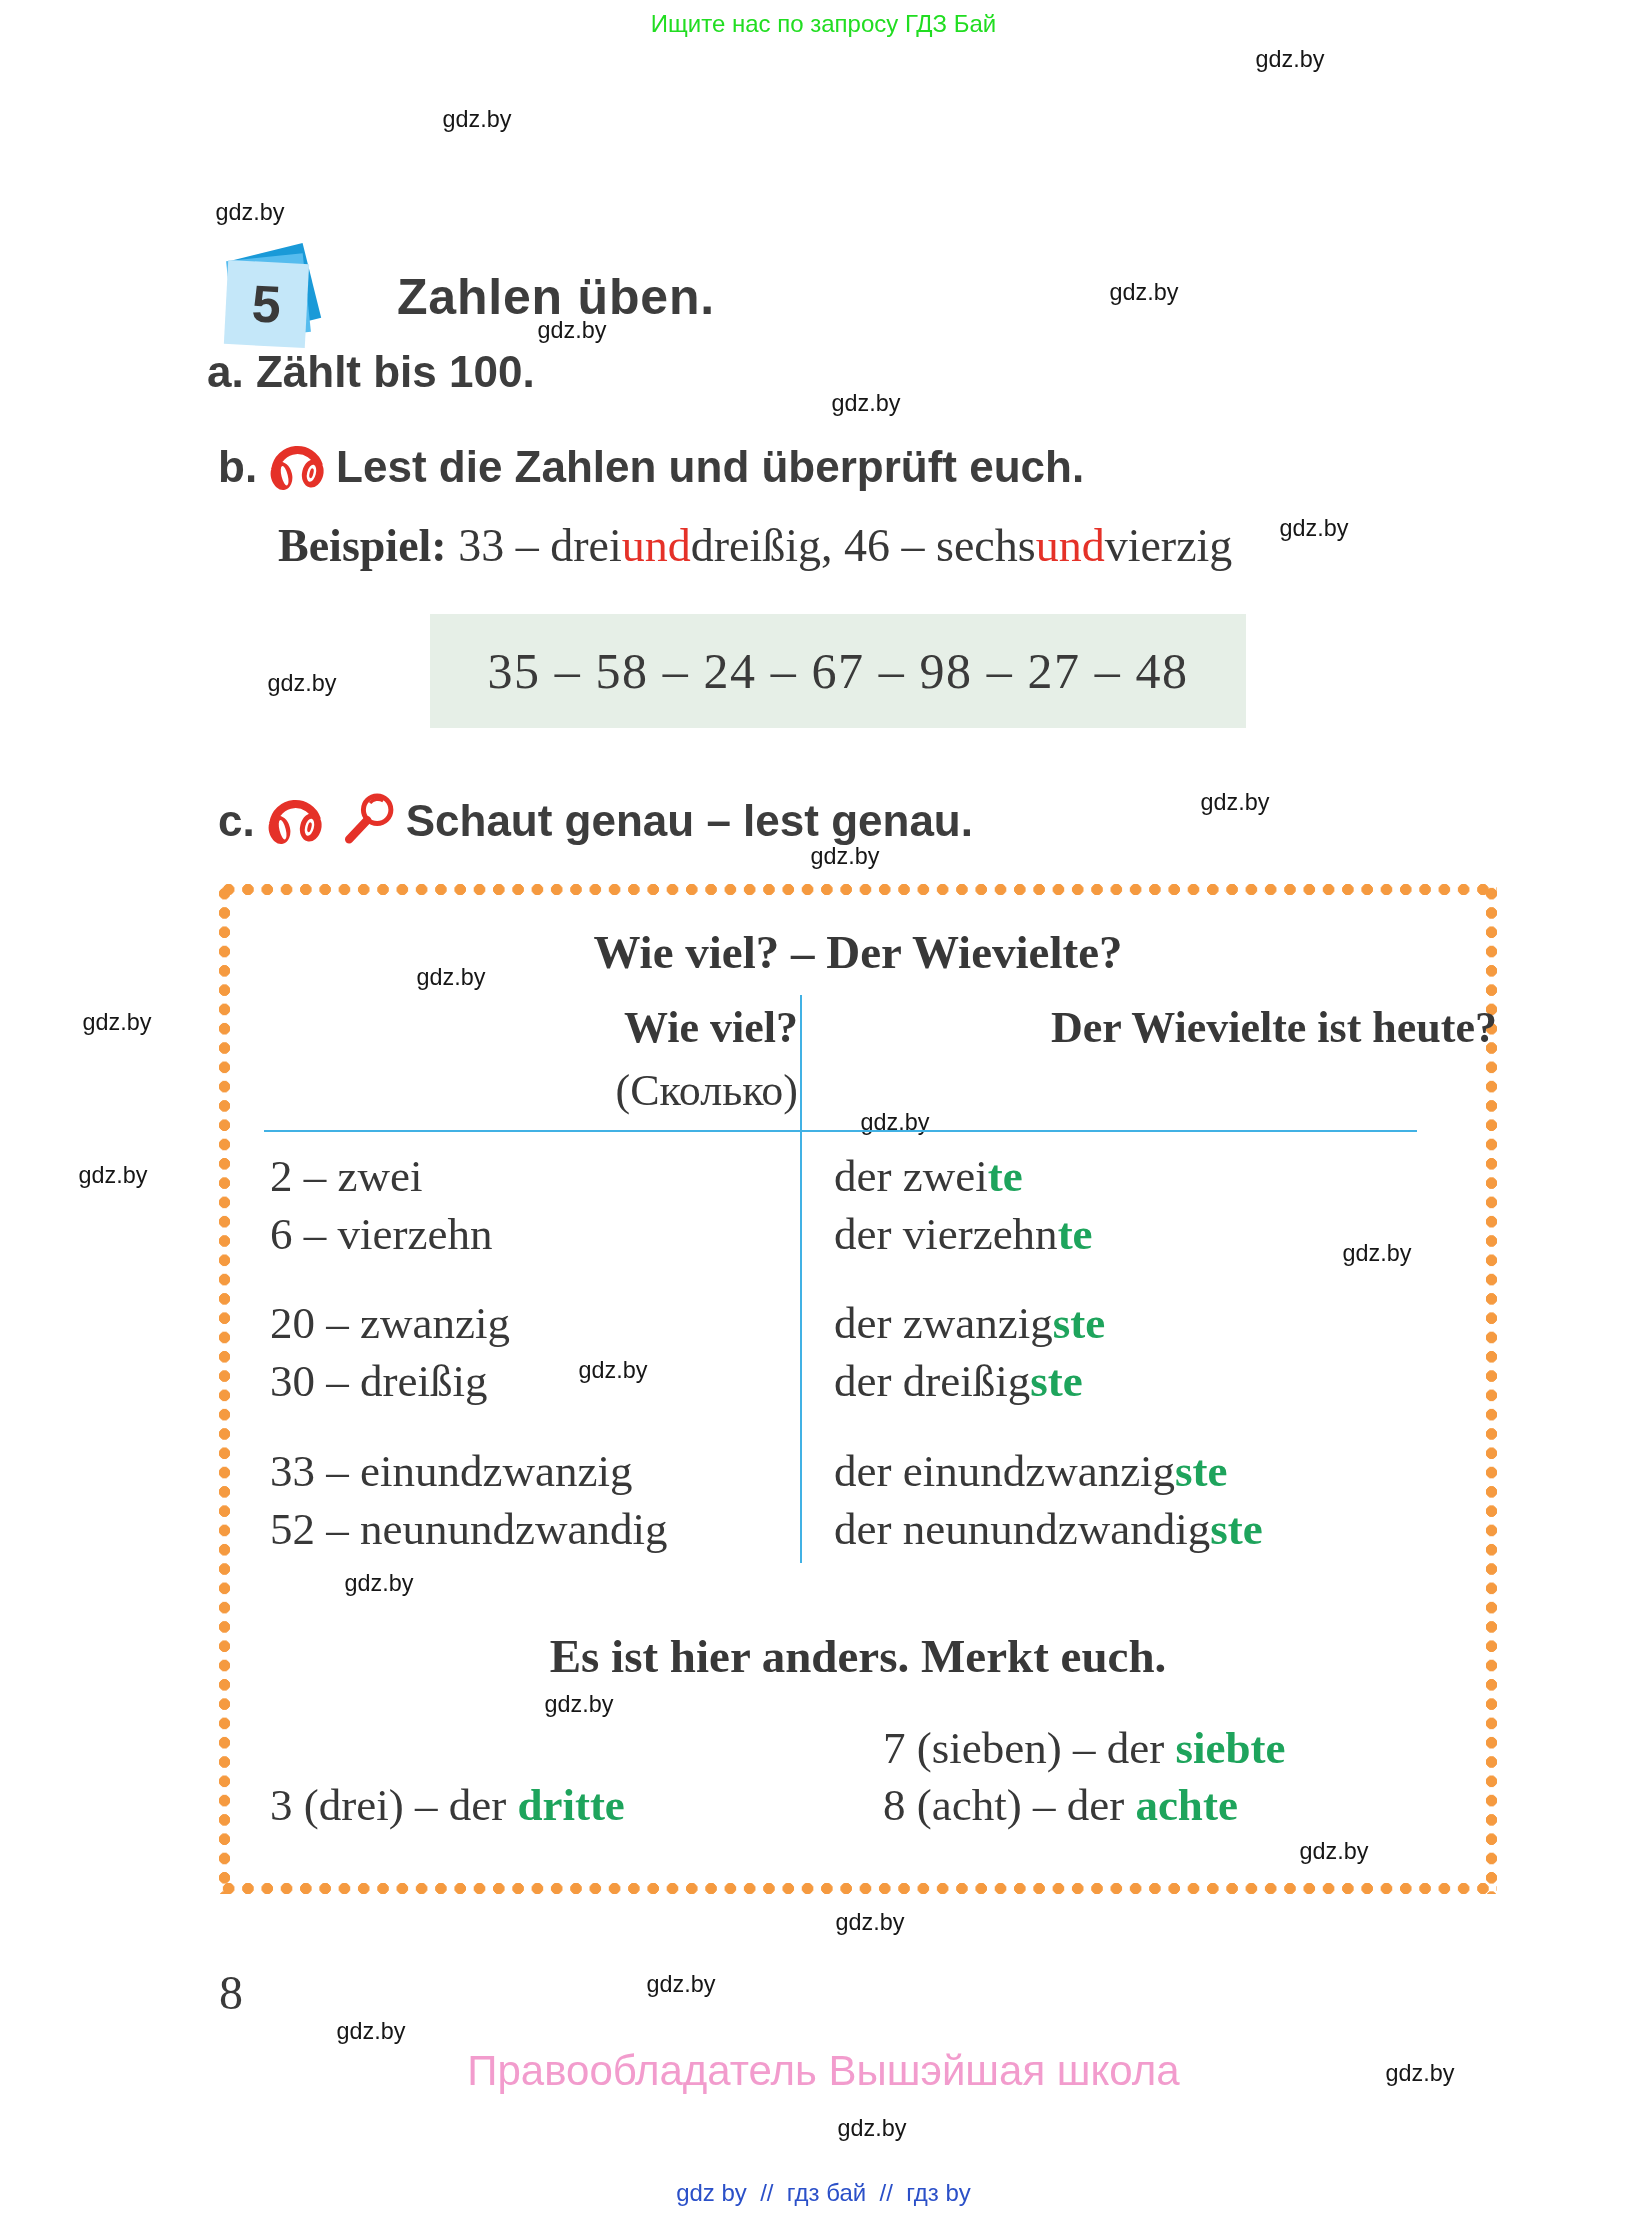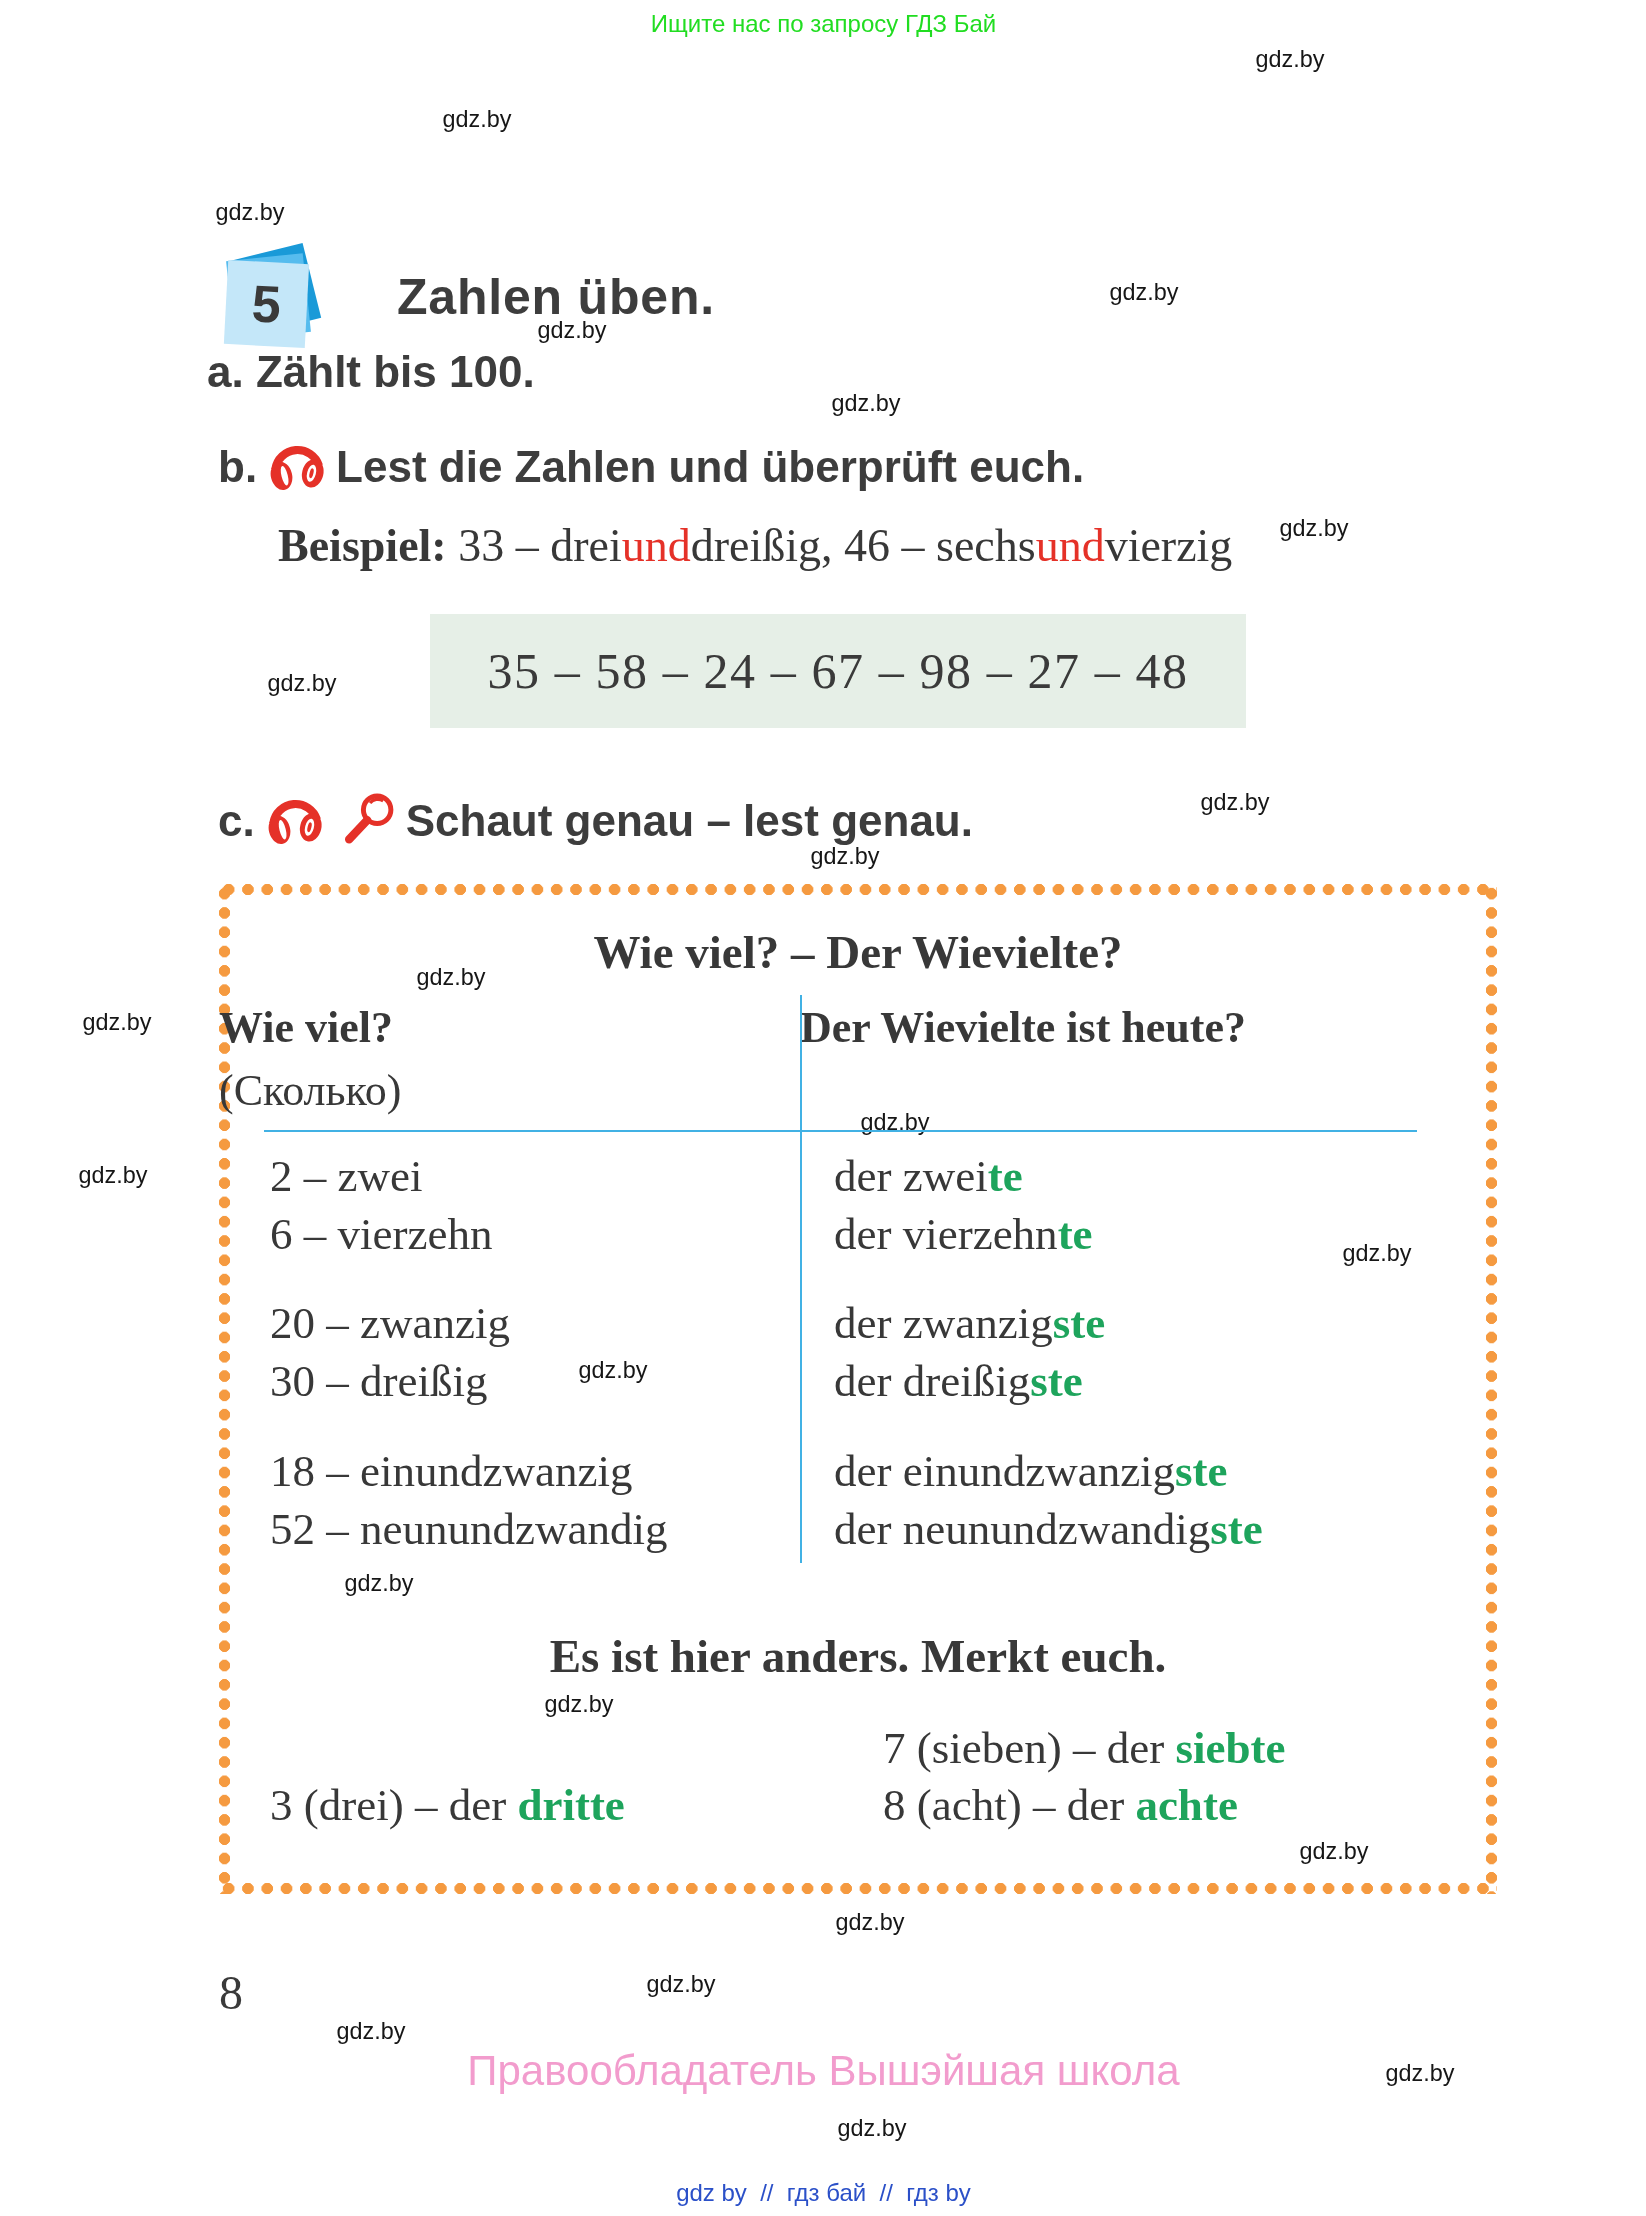--- a/index.html
+++ b/index.html
@@ -45,7 +45,7 @@
     background-size:11.3px 19.3px;background-repeat:repeat-y;}
   .serif{font-family:"Liberation Serif",serif;color:#383838;}
   .box-title{top:925px;left:219px;width:1278px;text-align:center;font-size:47px;font-weight:bold;}
-  .col-header{top:996px;text-align:left;font-size:44px;line-height:63px;}
+  .col-header{top:996px;text-align:right;font-size:44px;line-height:63px;}
   .col-header .l1{font-weight:bold;}
   .vline{top:995px;left:800px;width:2.4px;height:568px;background:#41b1e4;}
   .hline{top:1130px;left:264px;width:1153px;height:2.4px;background:#41b1e4;}

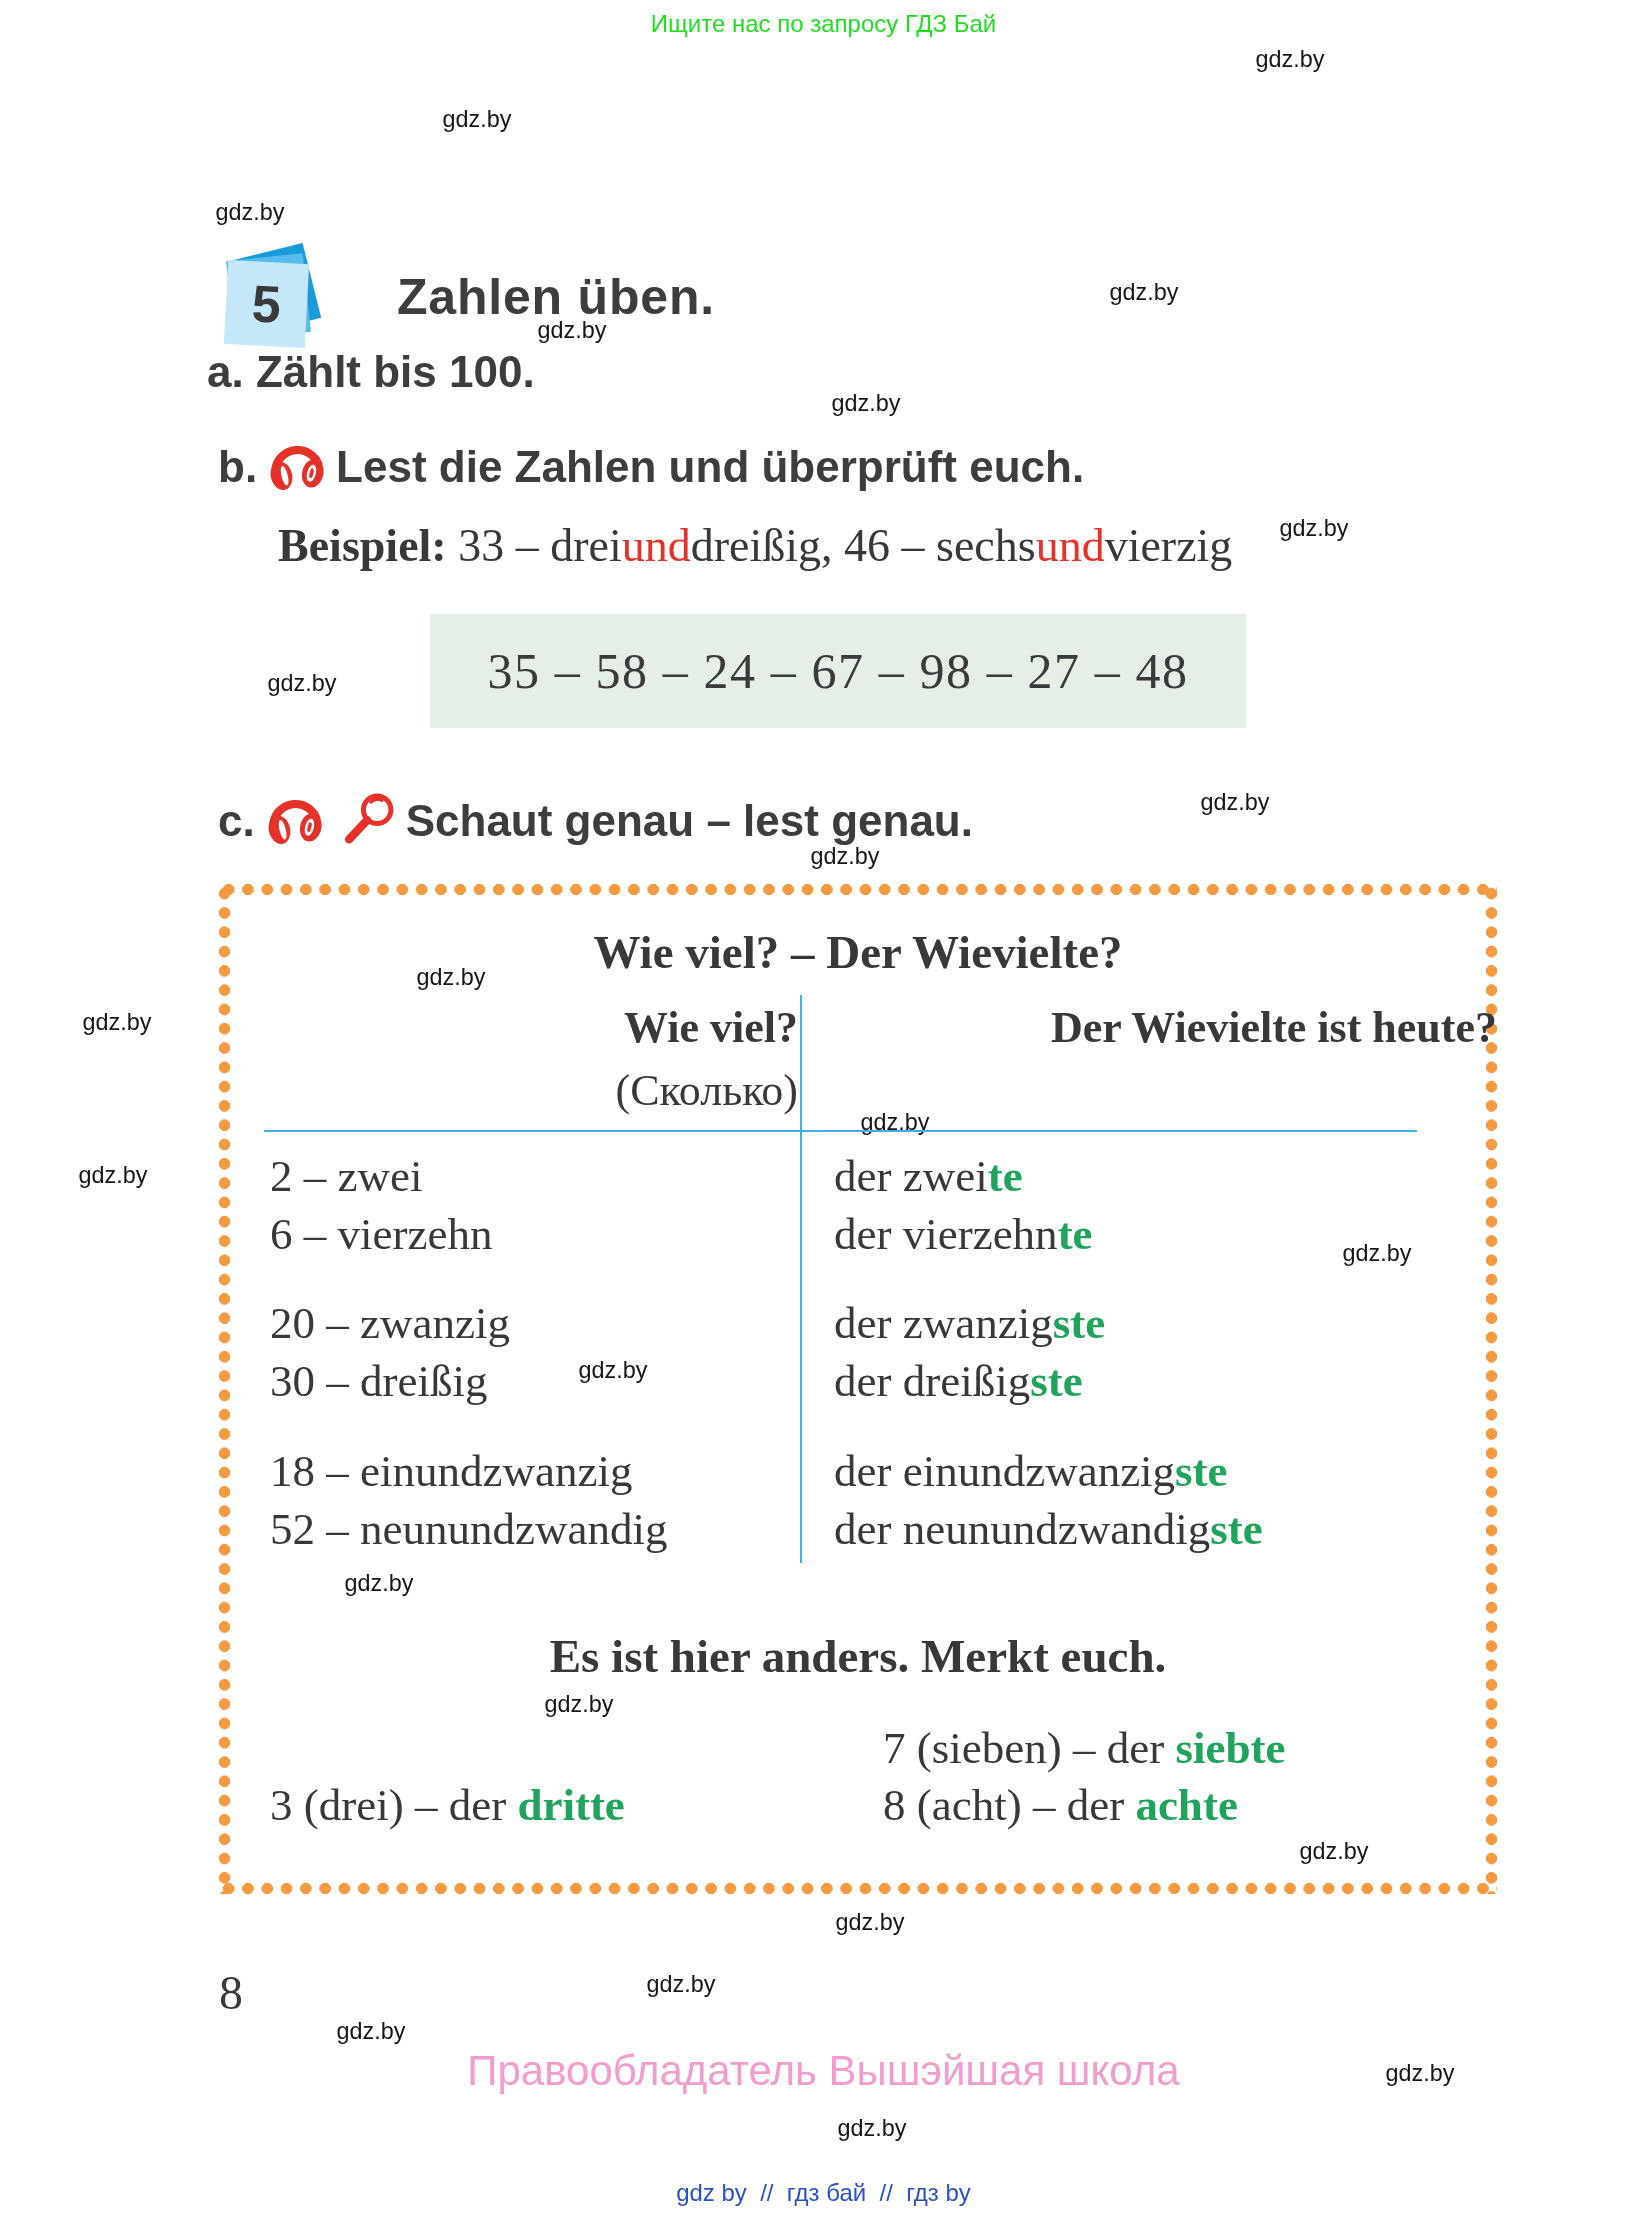--- a/index.html
+++ b/index.html
@@ -149,7 +149,7 @@
   <div class="abs serif cell" style="left:834px;top:1296px;"><span>der zwanzig</span><span class="green">ste</span></div>
   <div class="abs serif cell" style="left:270px;top:1354px;">30 – dreißig</div>
   <div class="abs serif cell" style="left:834px;top:1354px;"><span>der dreißig</span><span class="green">ste</span></div>
-  <div class="abs serif cell" style="left:270px;top:1444px;">18 – einundzwanzig</div>
+  <div class="abs serif cell" style="left:270px;top:1444px;">33 – einundzwanzig</div>
   <div class="abs serif cell" style="left:834px;top:1444px;"><span>der einundzwanzig</span><span class="green">ste</span></div>
   <div class="abs serif cell" style="left:270px;top:1502px;">52 – neunundzwandig</div>
   <div class="abs serif cell" style="left:834px;top:1502px;"><span>der neunundzwandig</span><span class="green">ste</span></div>

